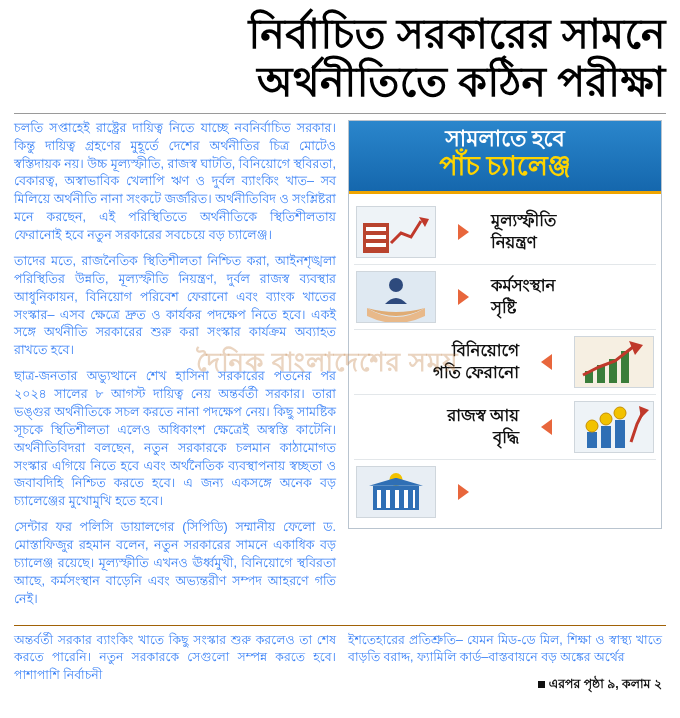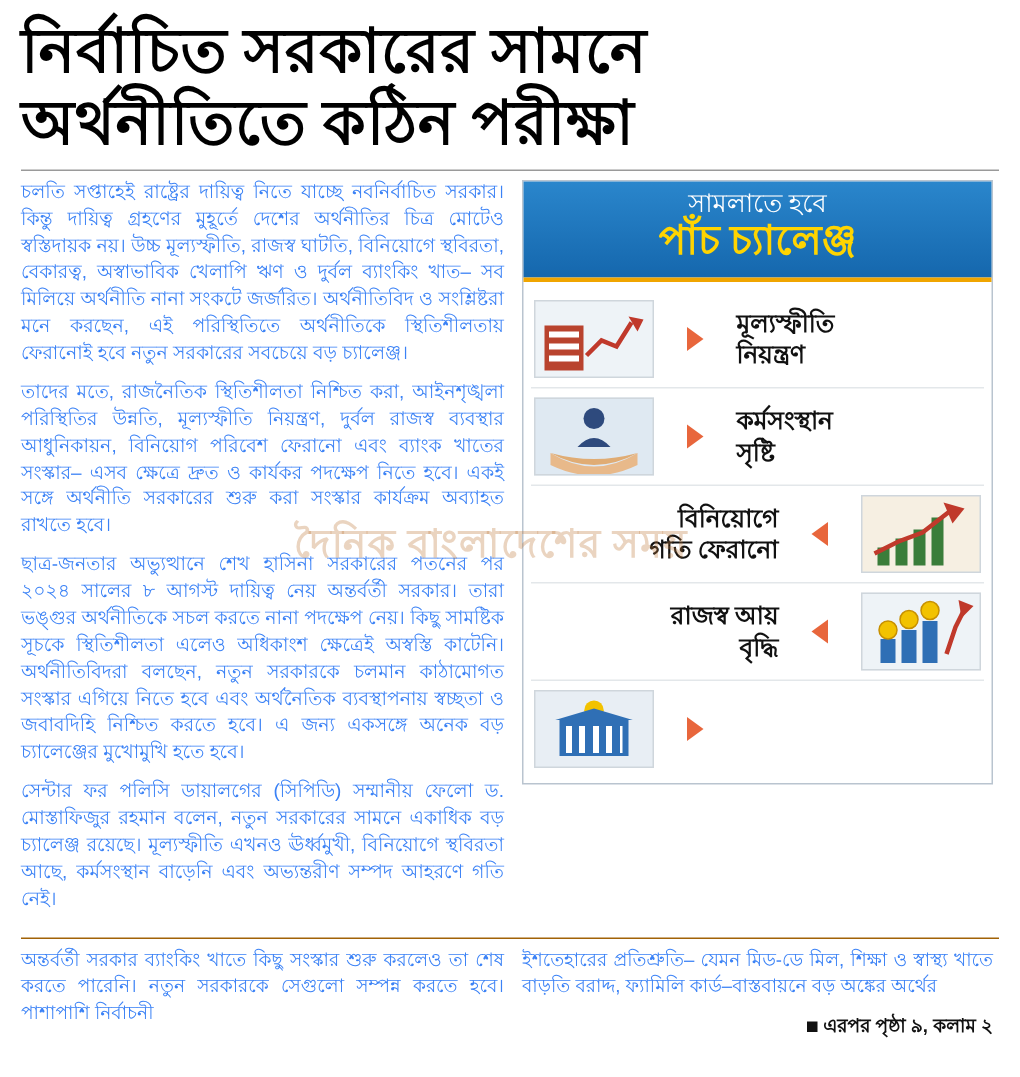--- a/index.html
+++ b/index.html
@@ -25,7 +25,7 @@
 
   
   .headline {
-    text-align: left;
+    text-align: right;
     font-family: "Liberation Serif", serif;
     font-weight: bold;
     color: #000000;

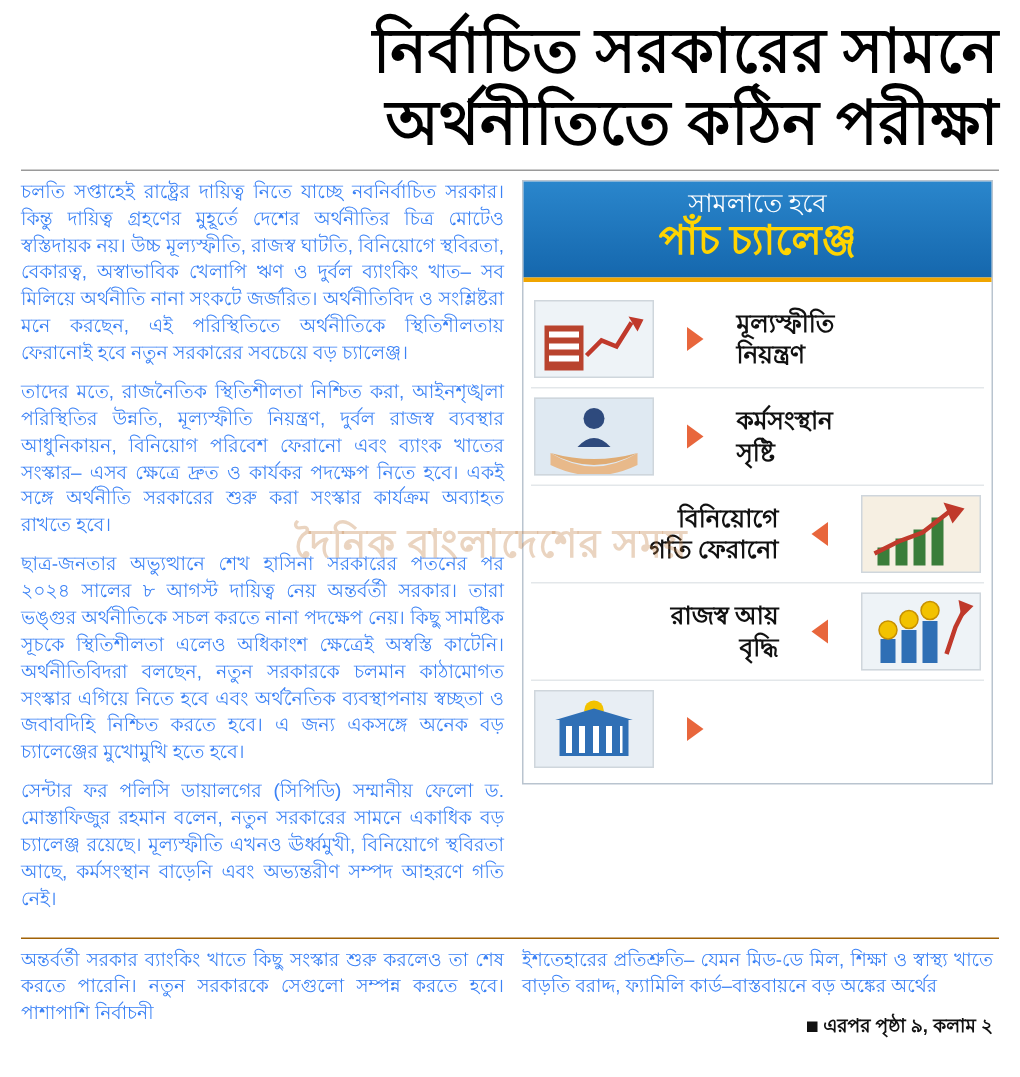--- a/index.html
+++ b/index.html
@@ -118,8 +118,8 @@
   .ib-head .t1 {
     color: #ffffff;
     font-family: "Liberation Serif", serif;
-    font-weight: normal;
-    font-size: 17px;
+    font-weight: bold;
+    font-size: 22px;
     line-height: 1.1;
   }
   .ib-head .t2 {

